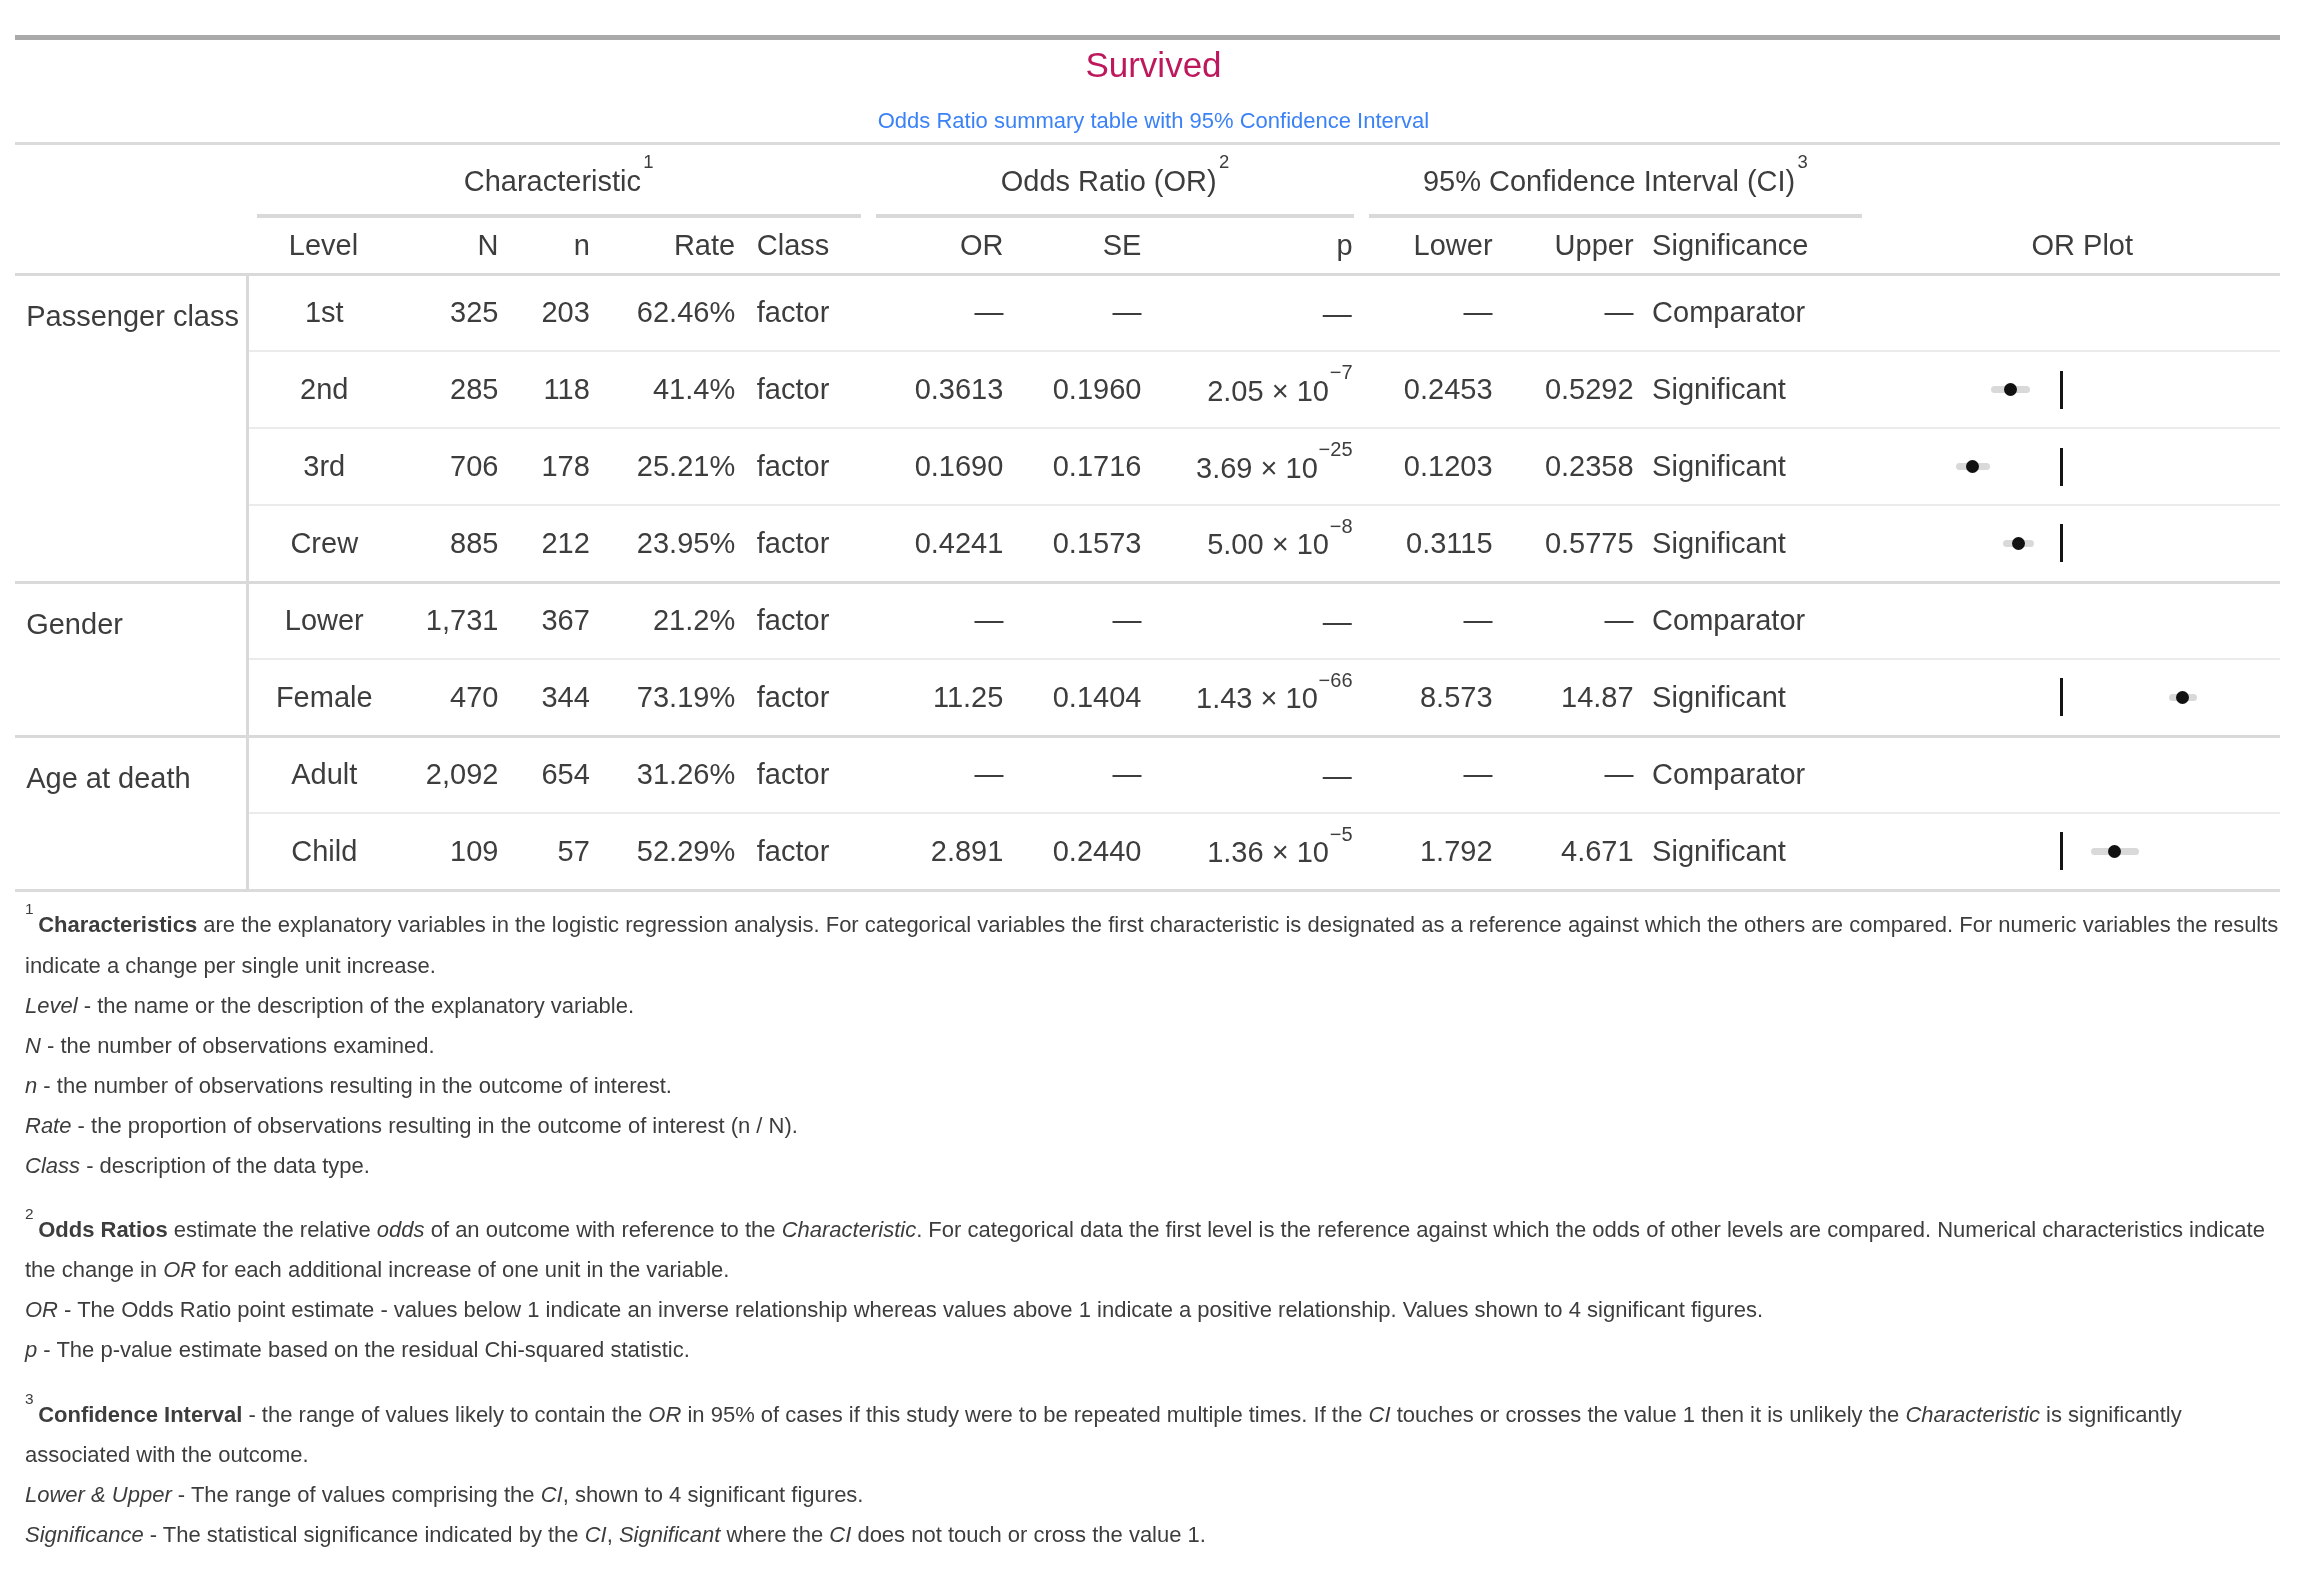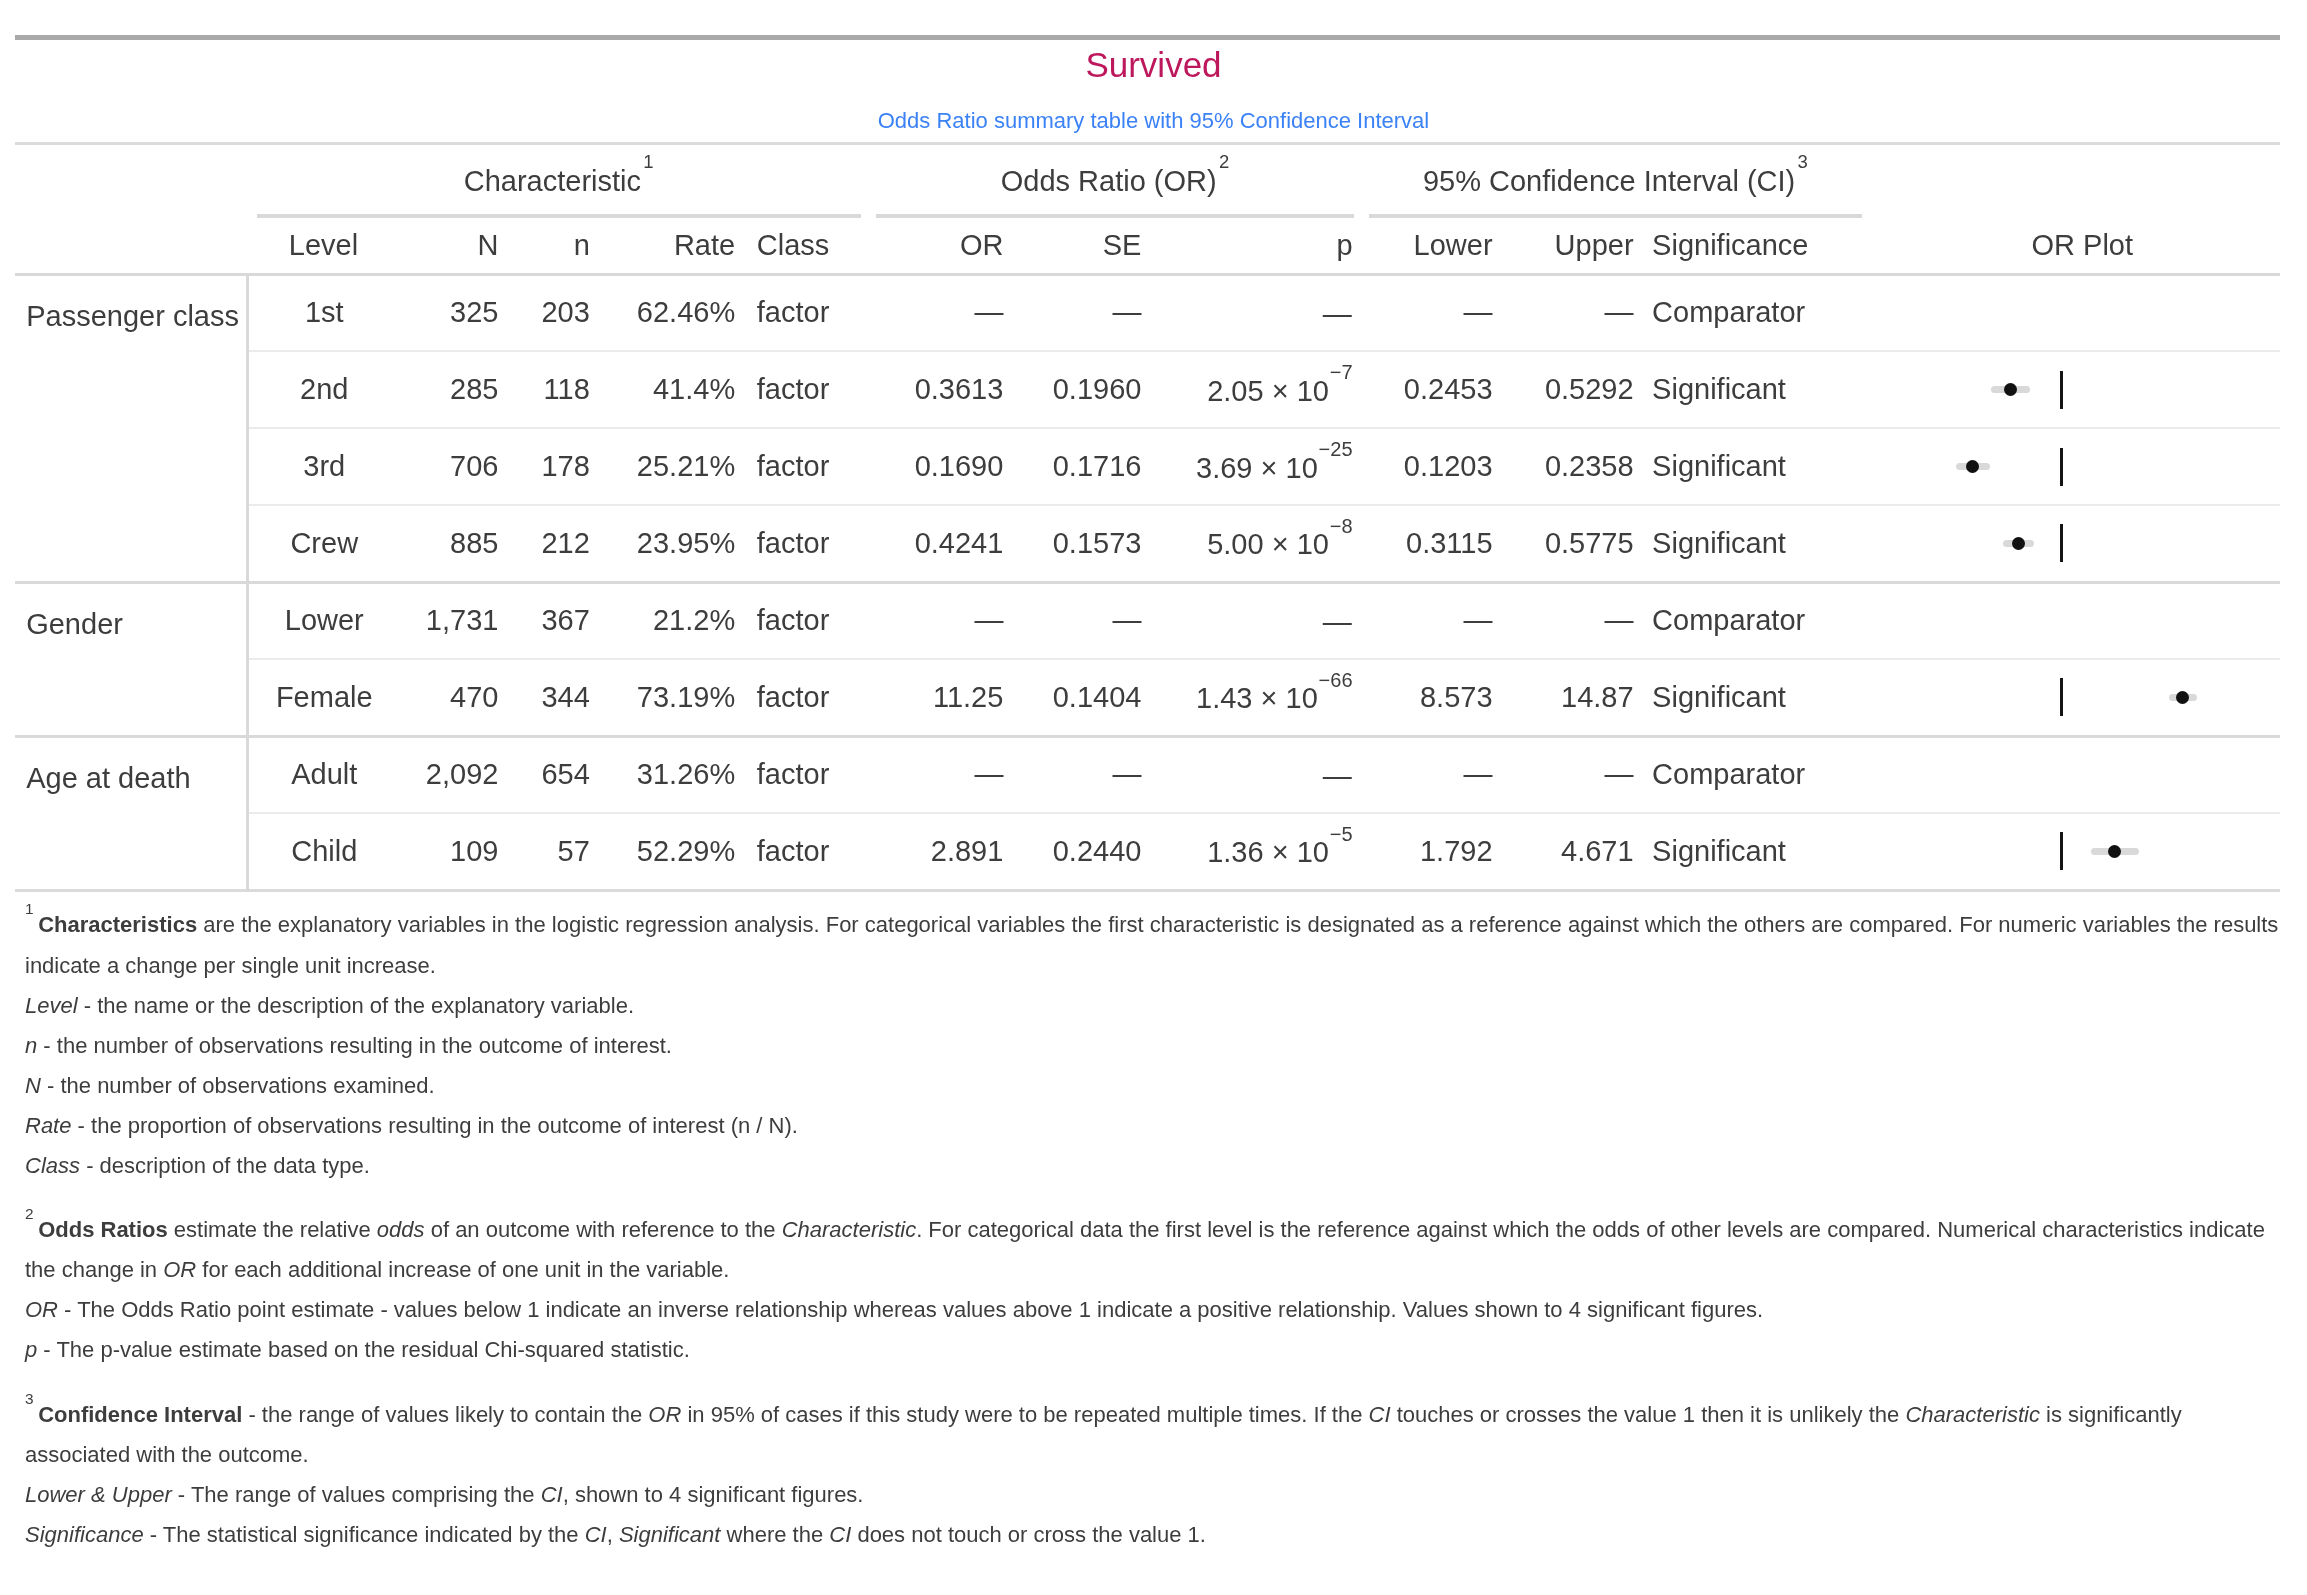--- a/index.html
+++ b/index.html
@@ -288,8 +288,8 @@
       <div class="fn-block">
         <p><sup class="fn-sup">1</sup><b>Characteristics</b><span> are the explanatory variables in the logistic regression analysis. For categorical variables the first characteristic is designated as a reference against which the others are compared. For numeric variables the results indicate a change per single unit increase.</span></p>
         <p><i>Level</i><span> - the name or the description of the explanatory variable.</span></p>
+        <p><i>N</i><span> - the number of observations examined.</span></p>
         <p><i>n</i><span> - the number of observations resulting in the outcome of interest.</span></p>
-        <p><i>N</i><span> - the number of observations examined.</span></p>
         <p><i>Rate</i><span> - the proportion of observations resulting in the outcome of interest (n / N).</span></p>
         <p><i>Class</i><span> - description of the data type.</span></p>
       </div>

